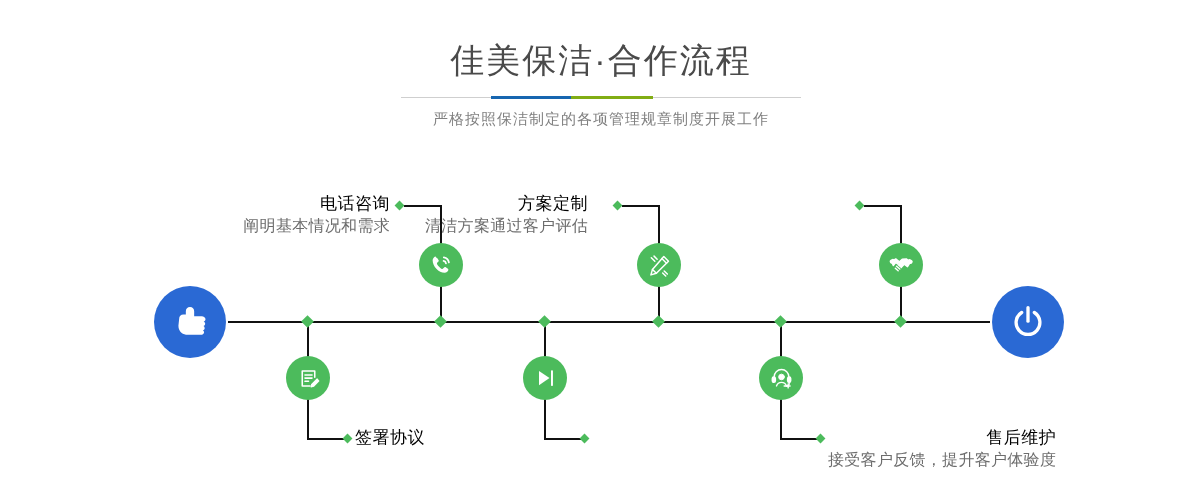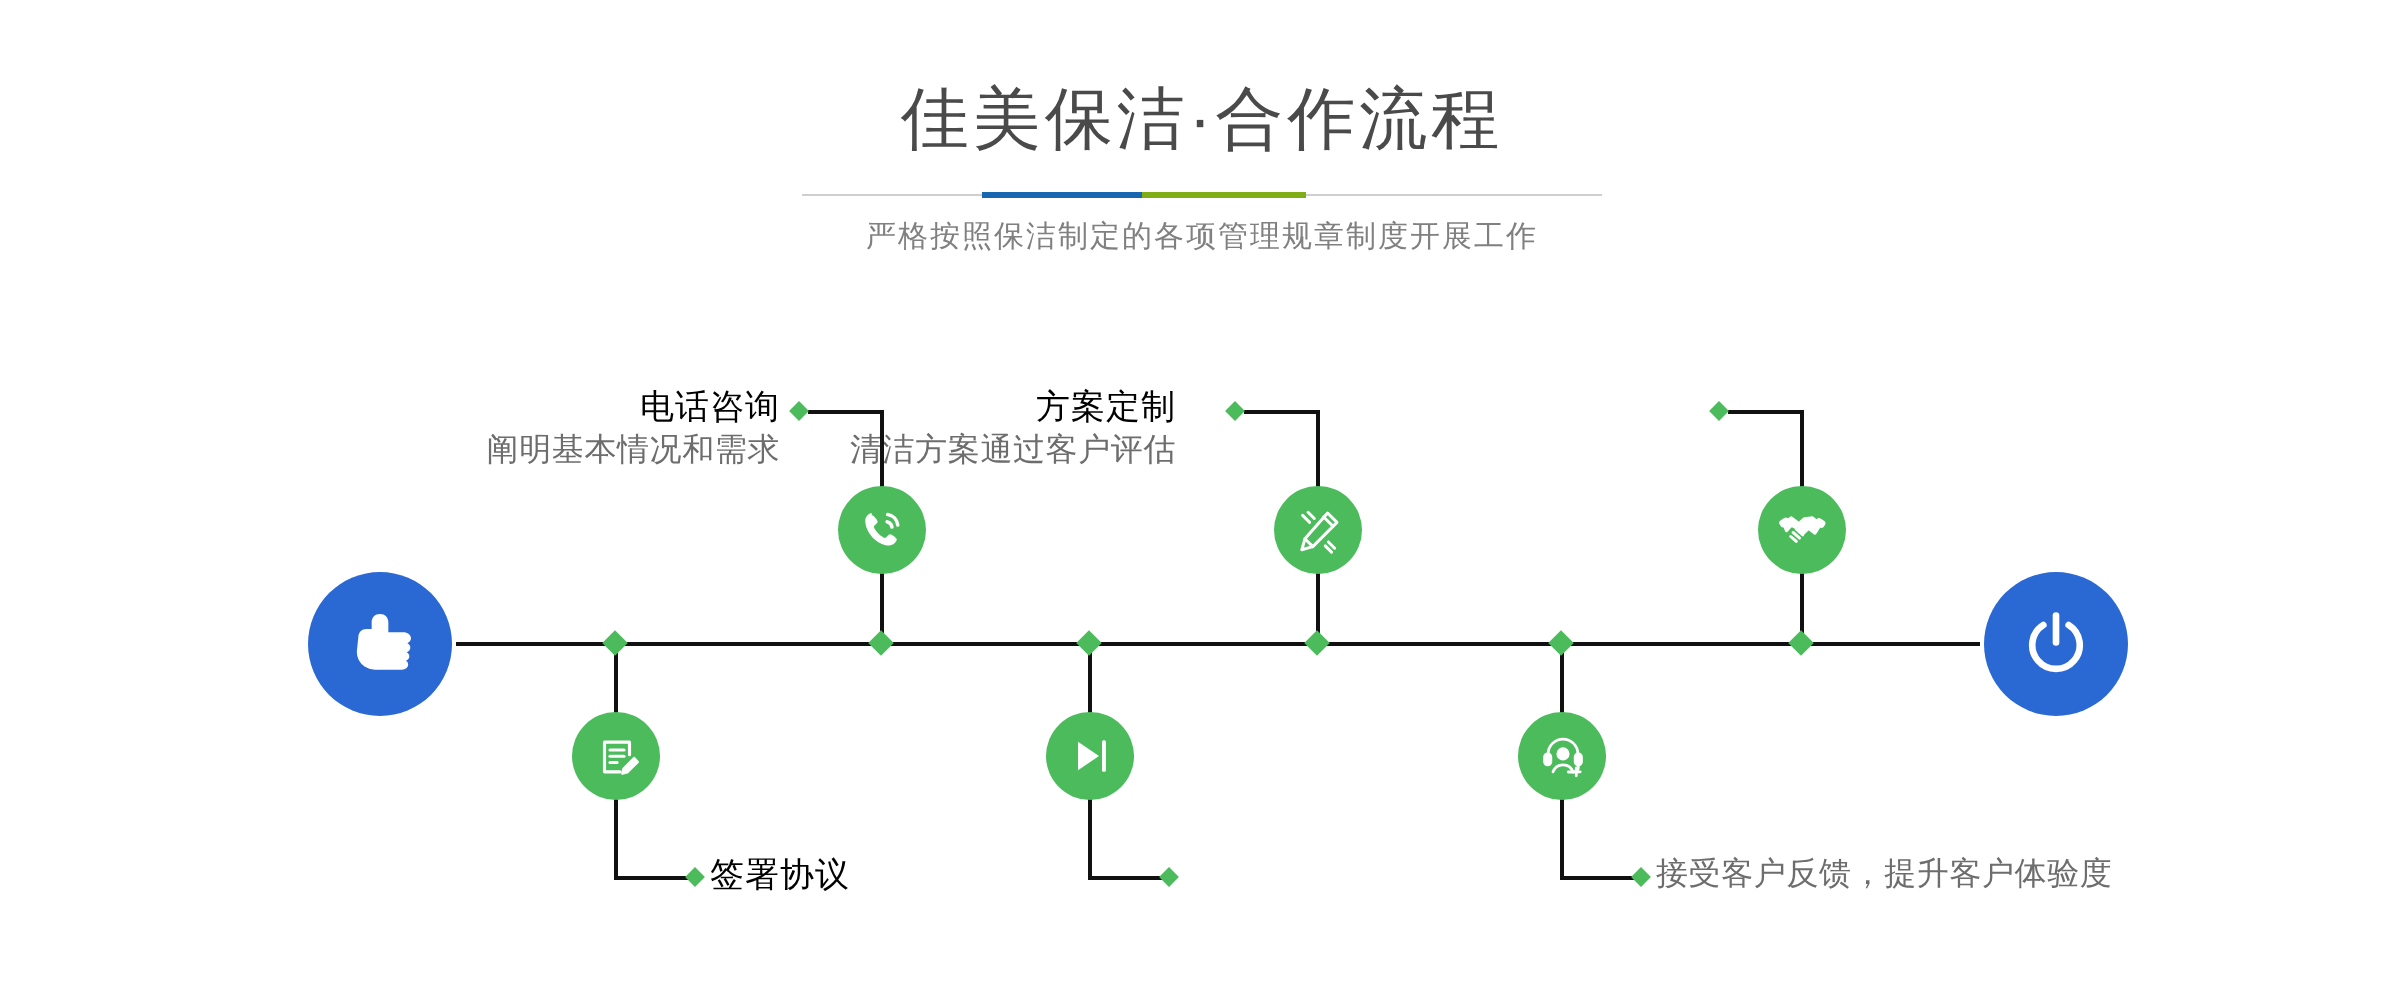--- a/index.html
+++ b/index.html
@@ -305,6 +305,7 @@
   <div class="diamond small" style="left:817px; top:435px;"></div>
   <div class="diamond" style="left:776px; top:317px;"></div>
   <div class="label bottom" style="left:828px; top:427px;">
+    <span class="lab-title" style="display: block;">售后维护</span>
     <span class="lab-desc" style="display: block;">接受客户反馈，提升客户体验度</span>
   </div>
 

